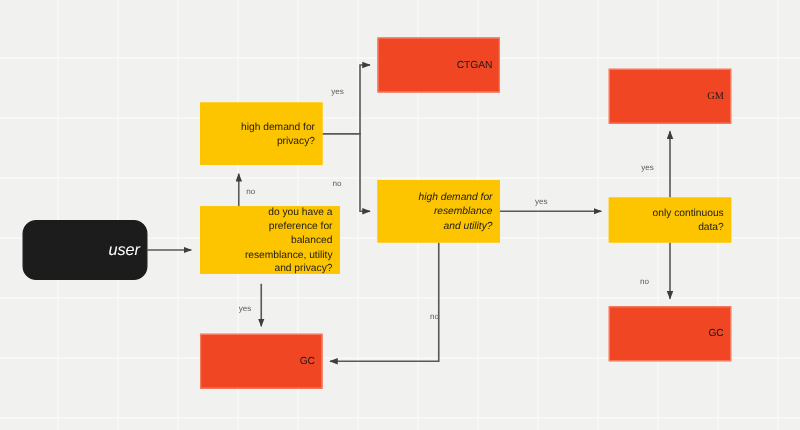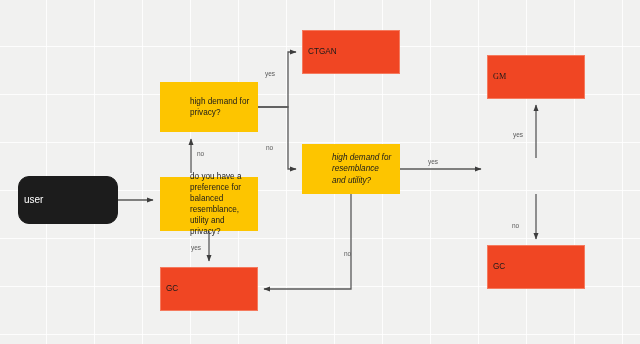--- a/index.html
+++ b/index.html
@@ -34,7 +34,7 @@
     display: flex;
     align-items: center;
     justify-content: center;
-    text-align: left;
+    text-align: right;
     font-size: 8.2px;
     line-height: 1.35;
     color: #1b1b1b;

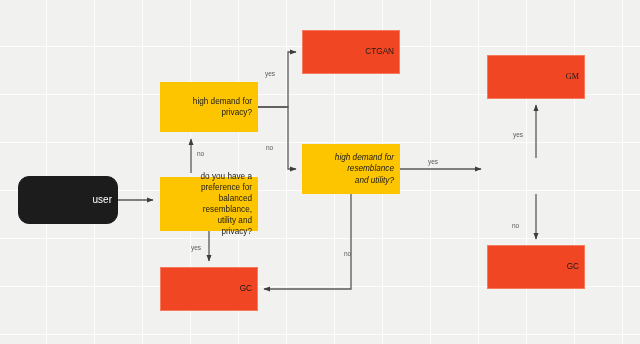--- a/index.html
+++ b/index.html
@@ -100,7 +100,7 @@
     <span class="label">high demand for privacy?</span>
   </div>
 
-  <div class="node decision" style="left:160px; top:177px; width:98px; height:54px;">
+  <div class="node decision" style="left:160px; top:165px; width:112px; height:54px;">
     <span class="label">do you have a preference for balanced resemblance, utility and privacy?</span>
   </div>
 

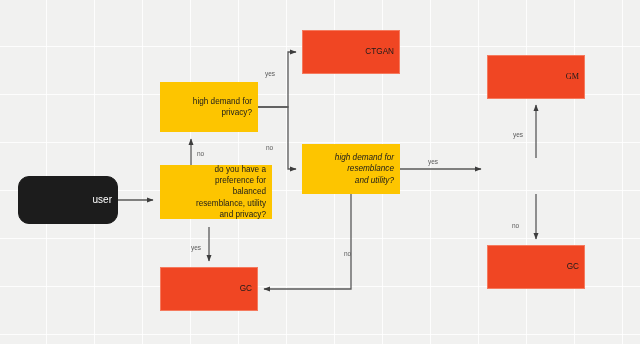--- a/index.html
+++ b/index.html
@@ -116,6 +116,9 @@
     <span class="label">GC</span>
   </div>
 
+  <div class="node decision" style="left:487px; top:158px; width:98px; height:36px;">
+    <span class="label">only continuous data?</span>
+  </div>
 
   <div class="node terminal" style="left:487px; top:55px; width:98px; height:44px;font-family:Liberation Serif, serif;">
     <span class="label">GM</span>

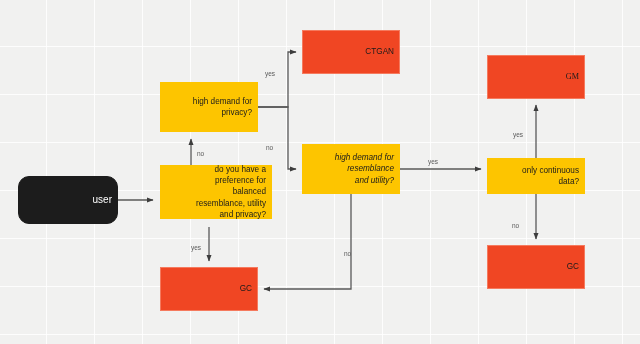--- a/index.html
+++ b/index.html
@@ -54,7 +54,8 @@
     border: 1px solid #1c1c1c;
     border-radius: 11px;
     color: #ffffff;
-    font-size: 10px;
+    font-size: 13px;
+    font-style: italic;
   }
   .node .label {
     display: block;

